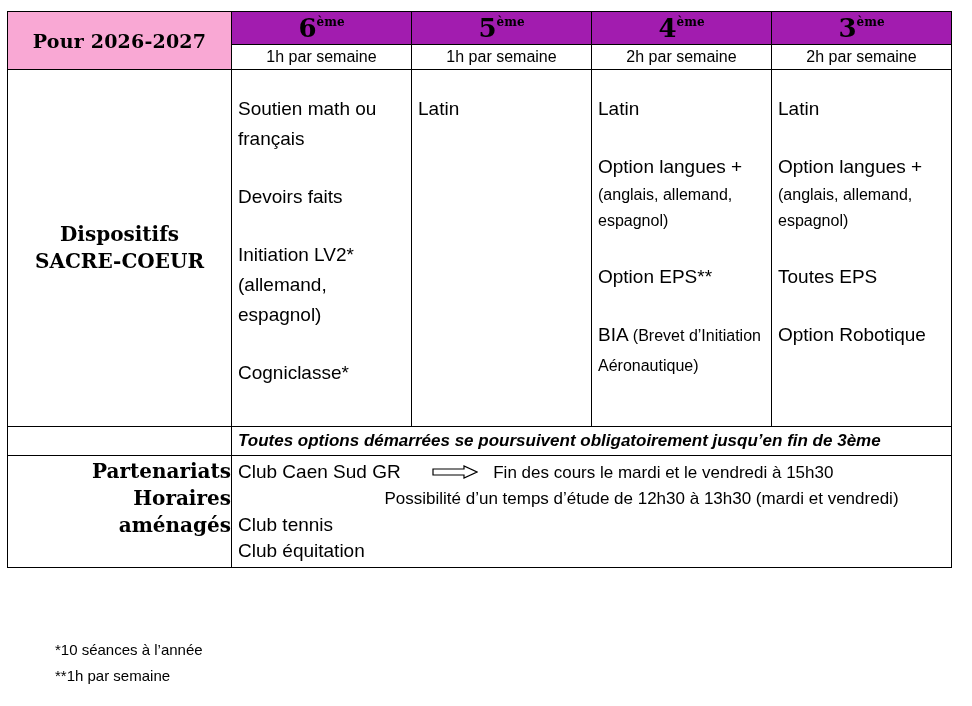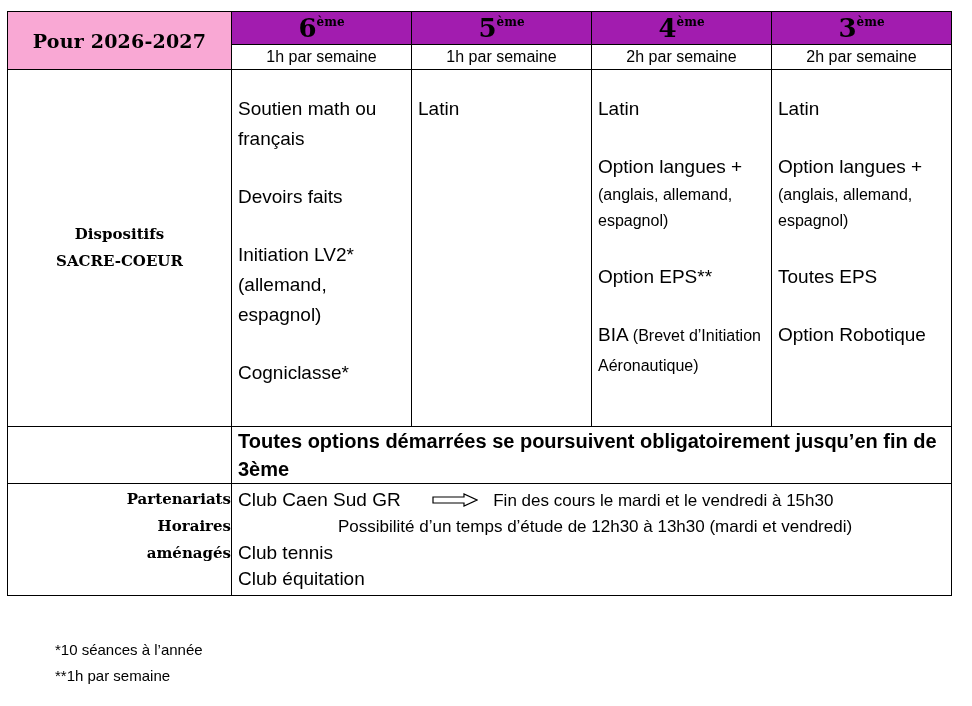--- a/index.html
+++ b/index.html
@@ -13,7 +13,7 @@
     .grade { background: #a21caf; text-align: center; height: 32px; font-size: 26px; line-height: 32px; }
     .grade sup { font-size: 12px; vertical-align: top; position: relative; top: -6px; font-weight: 900; }
     .hours { text-align: center; font-size: 16px; height: 24px; line-height: 24px; }
-    .rowlabel { text-align: center; vertical-align: middle !important; font-size: 15px; line-height: 27px; }
+    .rowlabel { text-align: center; vertical-align: middle !important; font-size: 20px; line-height: 27px; }
     .cell { font-size: 19px; line-height: 30px; padding: 24px 6px 10px 6px !important; height: 355px; box-sizing: border-box; }
     .cell .item { margin-bottom: 28px; }
     .small { font-size: 16px; line-height: 26px; }

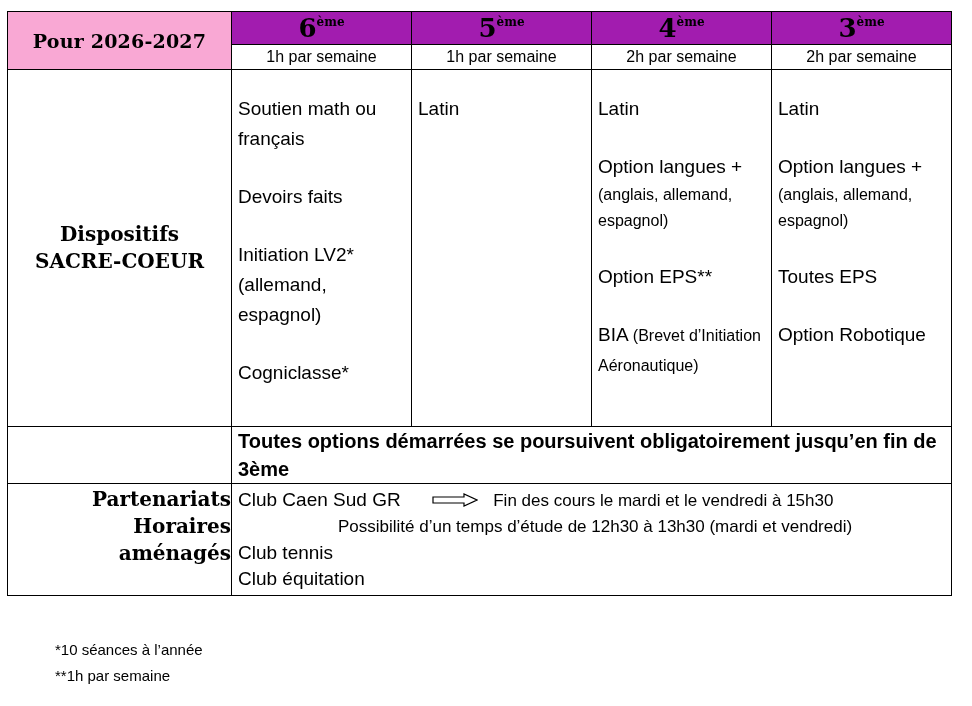--- a/index.html
+++ b/index.html
@@ -17,7 +17,7 @@
     .cell { font-size: 19px; line-height: 30px; padding: 24px 6px 10px 6px !important; height: 355px; box-sizing: border-box; }
     .cell .item { margin-bottom: 28px; }
     .small { font-size: 16px; line-height: 26px; }
-    .note { font-weight: bold; font-size: 20px; height: 28px; line-height: 28px; padding-left: 6px !important; vertical-align: middle !important; }
+    .note { font-style: italic; font-weight: bold; font-size: 17px; height: 28px; line-height: 28px; padding-left: 6px !important; vertical-align: middle !important; }
     .partner { font-size: 19px; line-height: 26px; padding: 3px 6px !important; height: 110px; box-sizing: border-box; }
     .sub { font-size: 17px; }
     .arrow { display: inline-block; margin: 0 10px 0 26px; vertical-align: middle; }

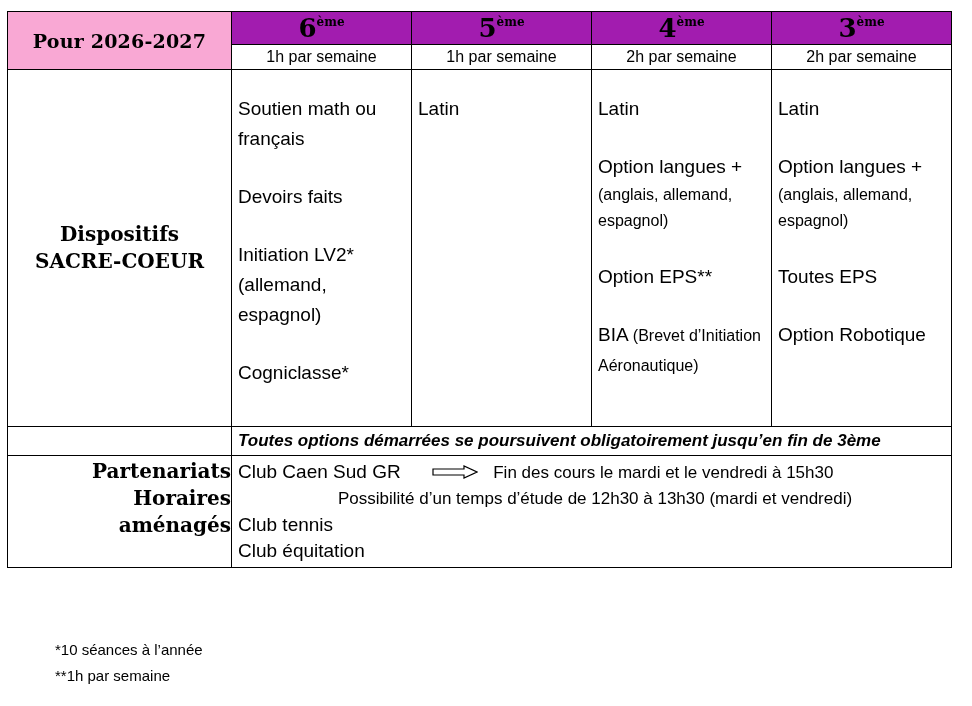--- a/index.html
+++ b/index.html
@@ -104,7 +104,7 @@
         </span>
         <span class="sub">Fin des cours le mardi et le vendredi à 15h30</span>
       </div>
-      <div class="sub" style="padding-left:100px;">Possibilité d’un temps d’étude de 12h30 à 13h30 (mardi et vendredi)</div>
+      <div class="sub" style="padding-left:100px;text-align:center;">Possibilité d’un temps d’étude de 12h30 à 13h30 (mardi et vendredi)</div>
       <div>Club tennis</div>
       <div>Club équitation</div>
     </td>

